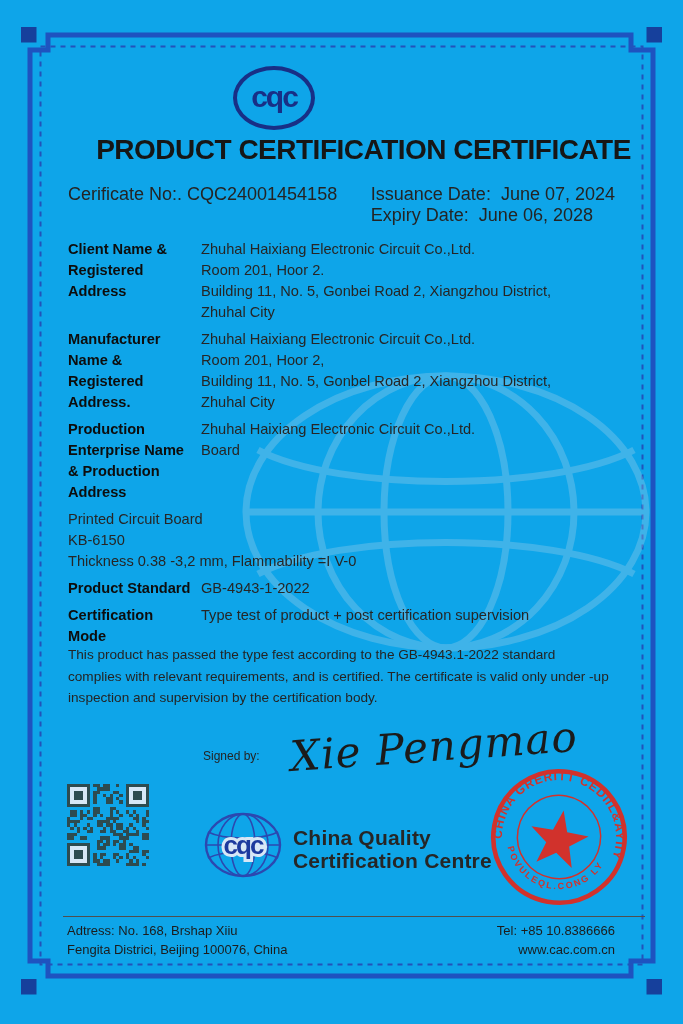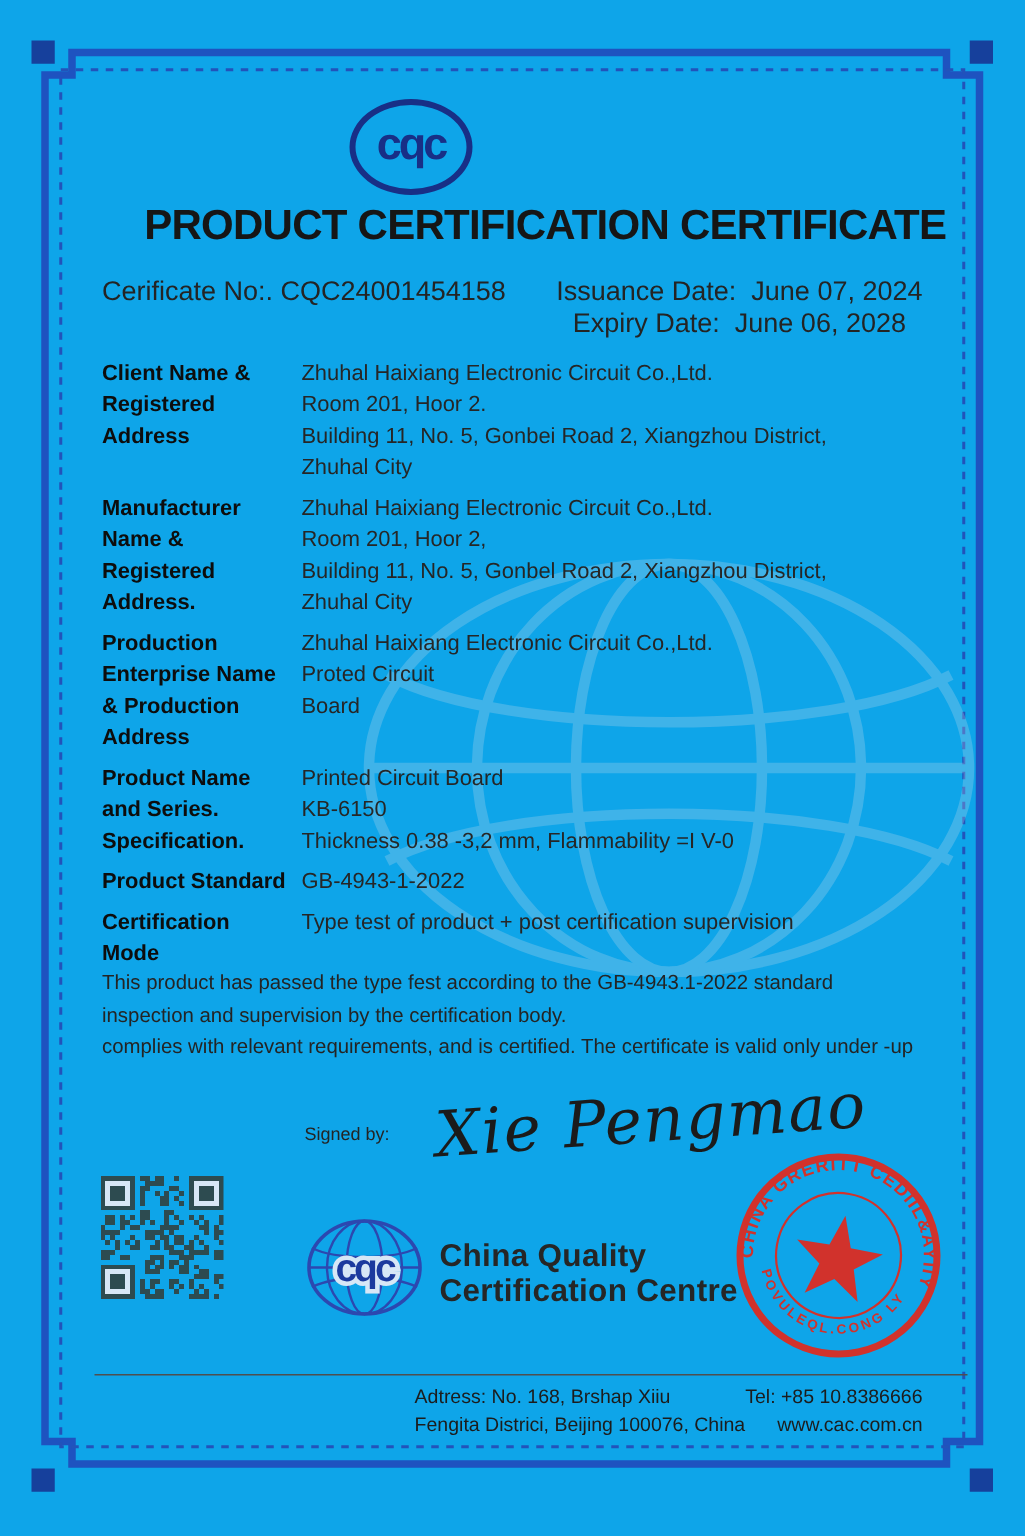--- a/index.html
+++ b/index.html
@@ -19,7 +19,7 @@
 
   .meta{position:absolute;left:68px;right:68px;top:184px;display:flex;
         justify-content:space-between;font-size:18px;color:#242424;}
-  .dates{text-align:center;line-height:21px;}
+  .dates{text-align:left;line-height:21px;}
   .dates .lbl{margin-right:10px;}
 
   #fields{position:absolute;left:68px;right:58px;top:239px;font-size:14.6px;color:#262626;}

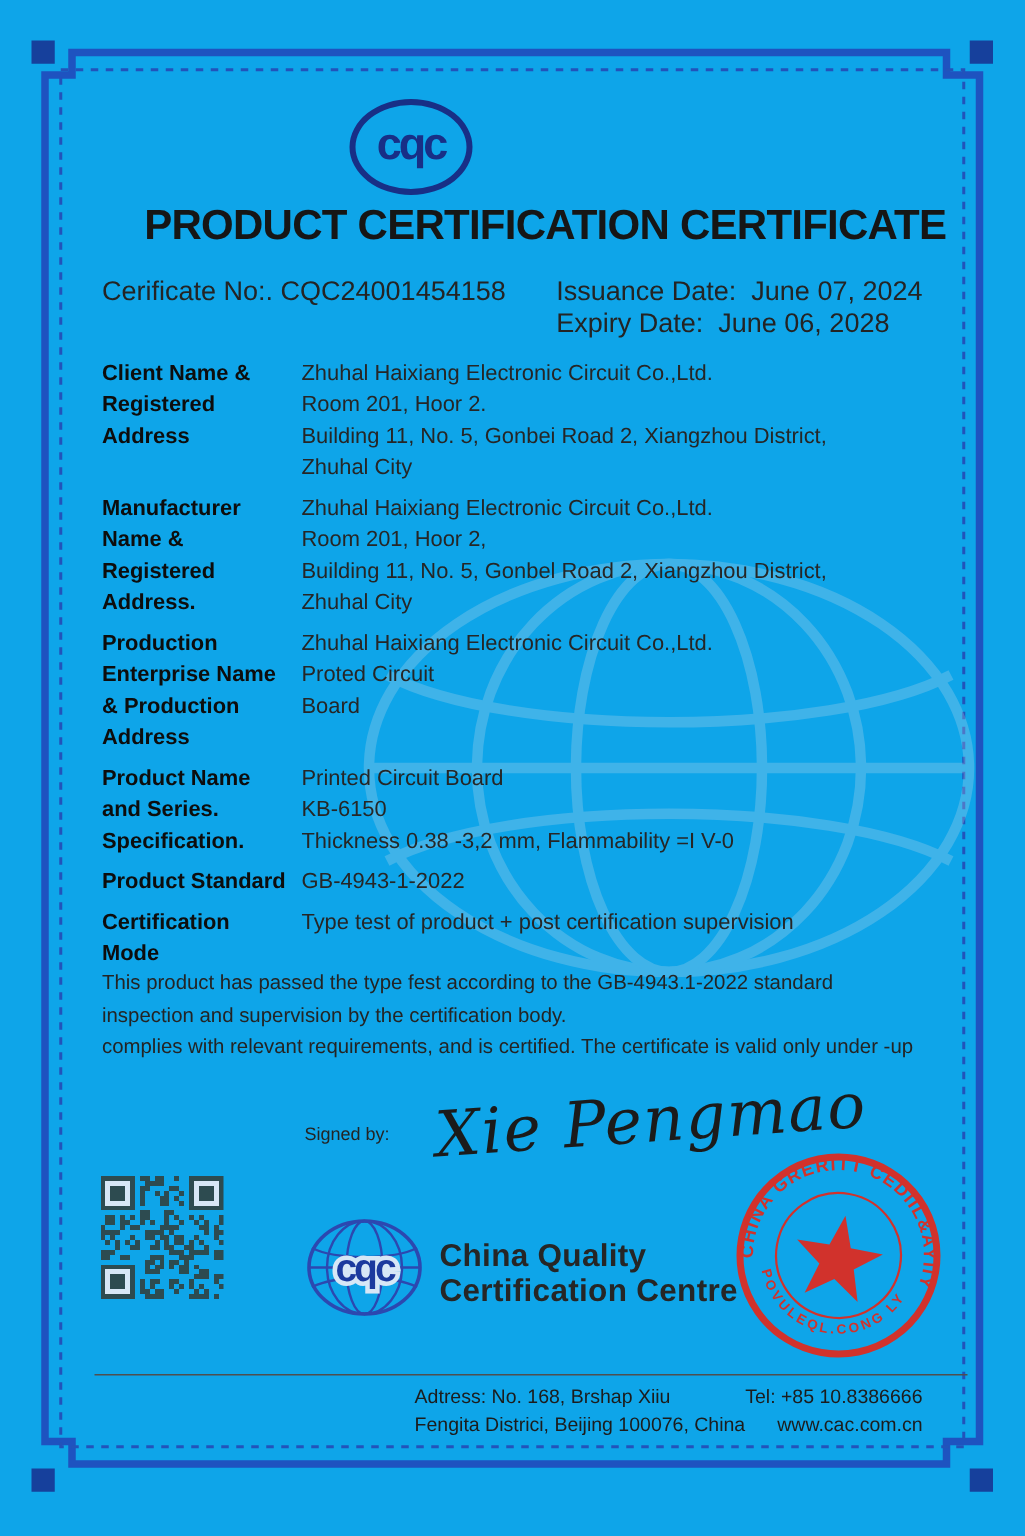--- a/index.html
+++ b/index.html
@@ -128,7 +128,6 @@
         </div>
         <div class="fvalue">
           <div>Zhuhal Haixiang Electronic Circuit Co.,Ltd.</div>
-          <div>Proted Circuit</div>
           <div>Board</div>
         </div>
       </div>

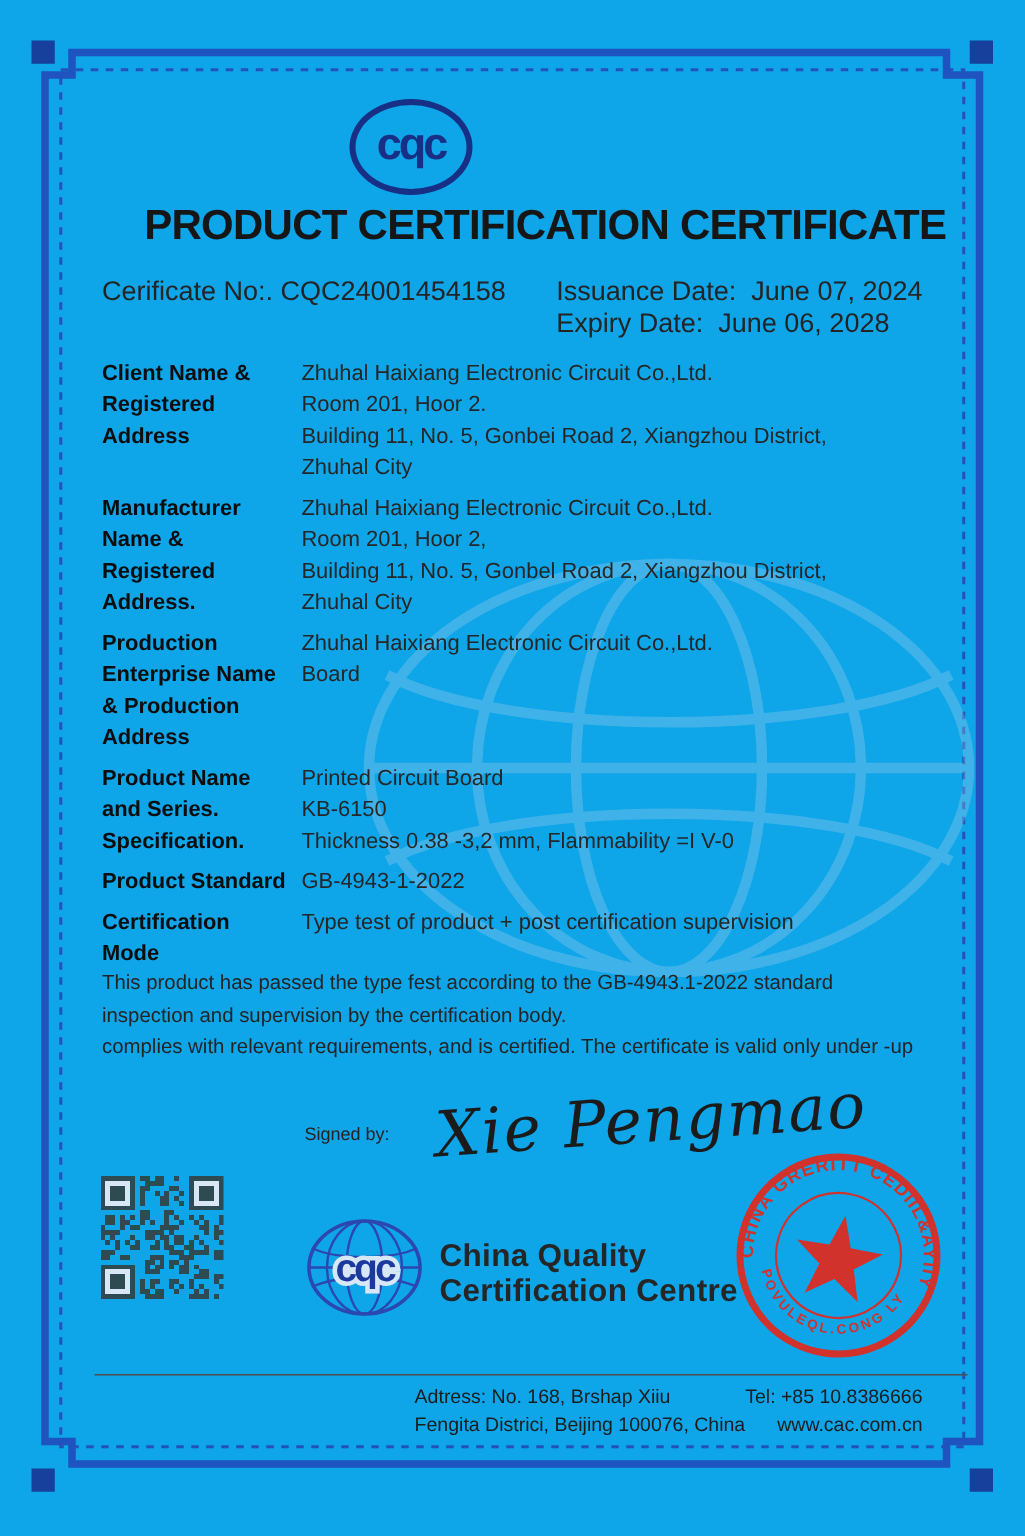--- a/index.html
+++ b/index.html
@@ -132,11 +132,6 @@
         </div>
       </div>
       <div class="frow">
-        <div class="flabel">
-          <div>Product Name</div>
-          <div>and Series.</div>
-          <div>Specification.</div>
-        </div>
         <div class="fvalue">
           <div>Printed Circuit Board</div>
           <div>KB-6150</div>

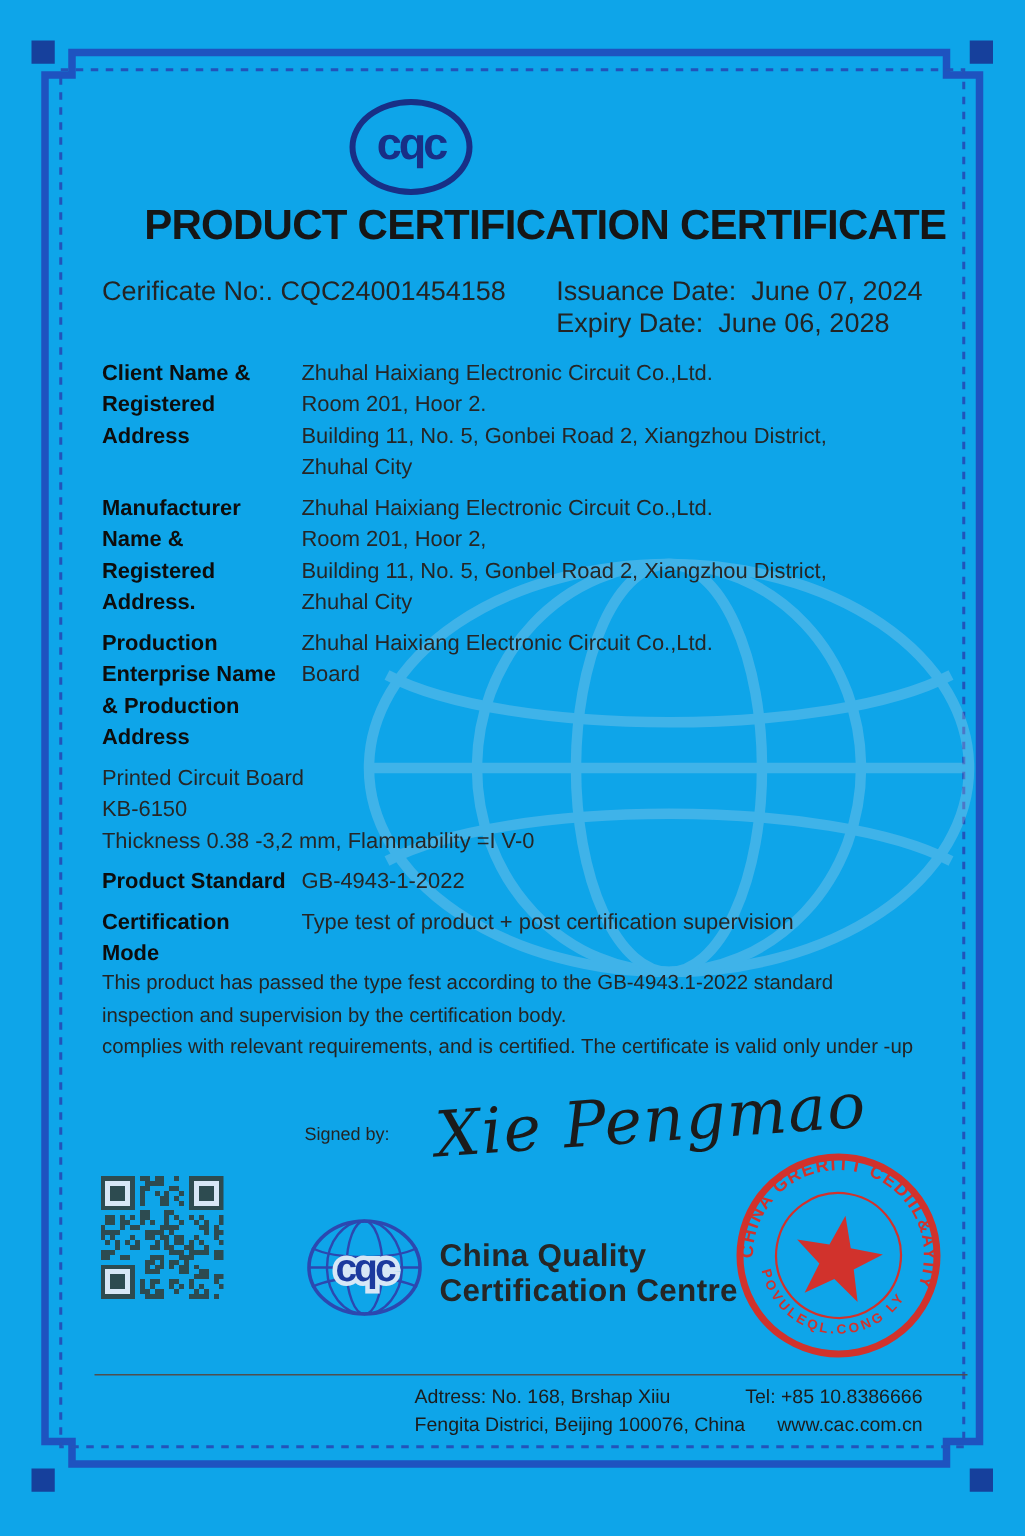--- a/index.html
+++ b/index.html
@@ -159,8 +159,8 @@
 
   <div id="statement">
       <div>This product has passed the type fest according to the GB-4943.1-2022 standard</div>
+      <div>complies with relevant requirements, and is certified. The certificate is valid only under -up</div>
       <div>inspection and supervision by the certification body.</div>
-      <div>complies with relevant requirements, and is certified. The certificate is valid only under -up</div>
     </div>
 
   <span class="signed-label">Signed by:</span>

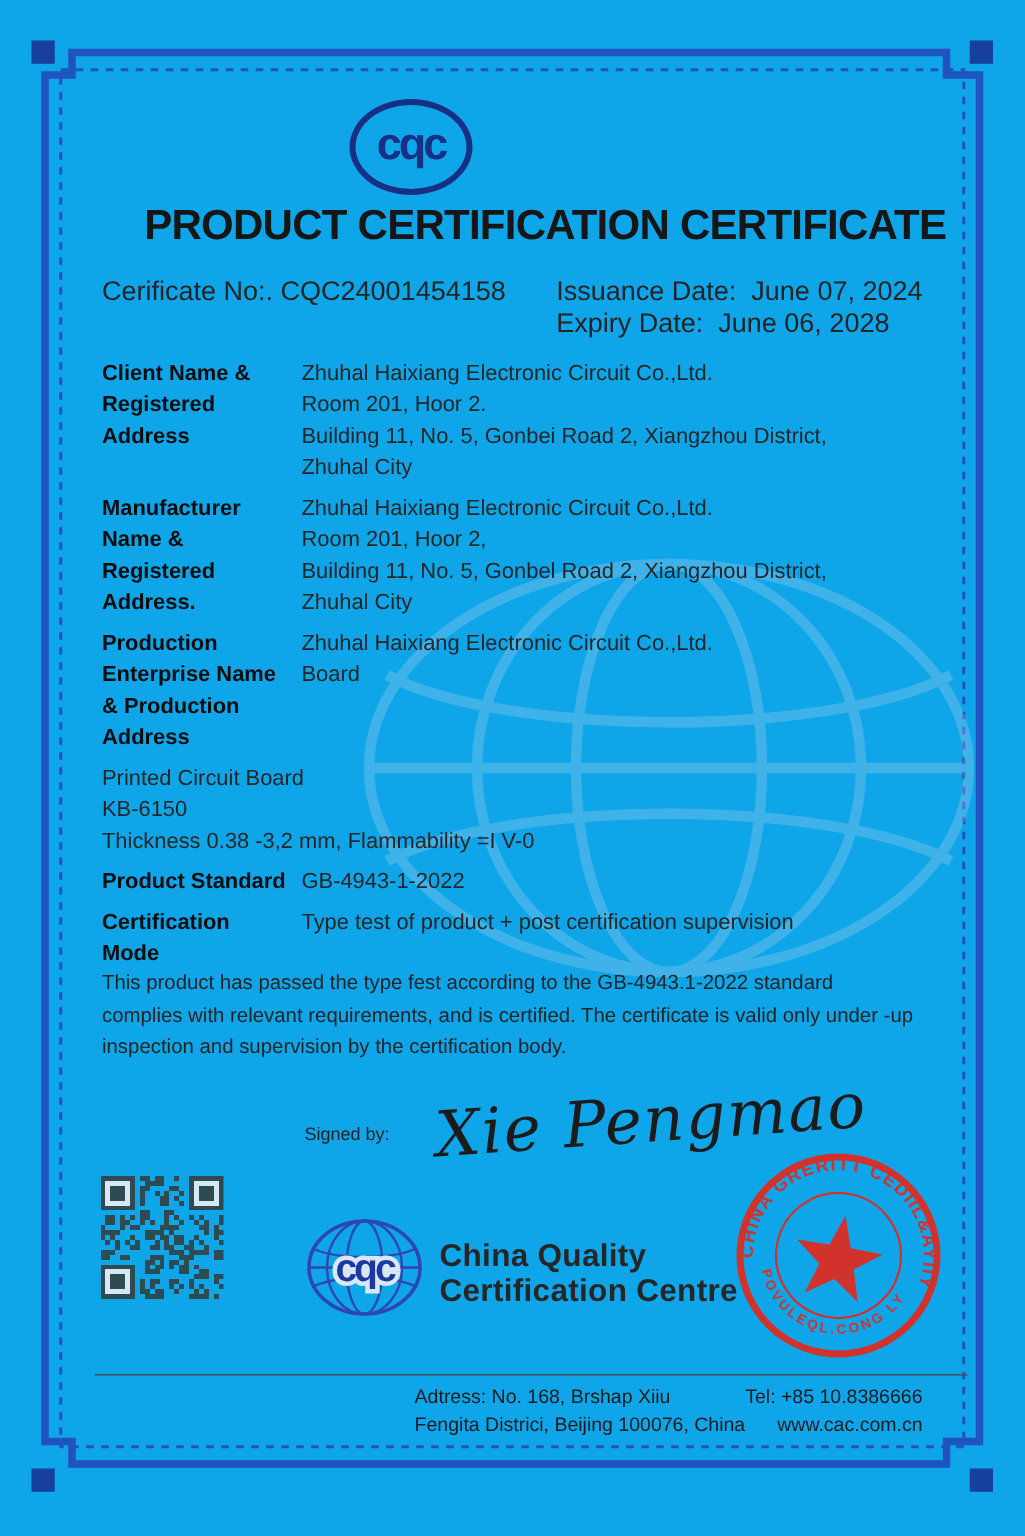--- a/index.html
+++ b/index.html
@@ -45,7 +45,7 @@
 
   .footer-line{position:absolute;left:63px;right:38px;top:916px;border-top:1.5px solid #4f4f4f;}
   .footer{position:absolute;left:67px;right:68px;top:922px;display:flex;
-          justify-content:flex-end;font-size:13px;line-height:18.5px;color:#1c1c1c;}
+          justify-content:space-between;font-size:13px;line-height:18.5px;color:#1c1c1c;}
   .footer .right{text-align:right;}
 </style>
 </head>

